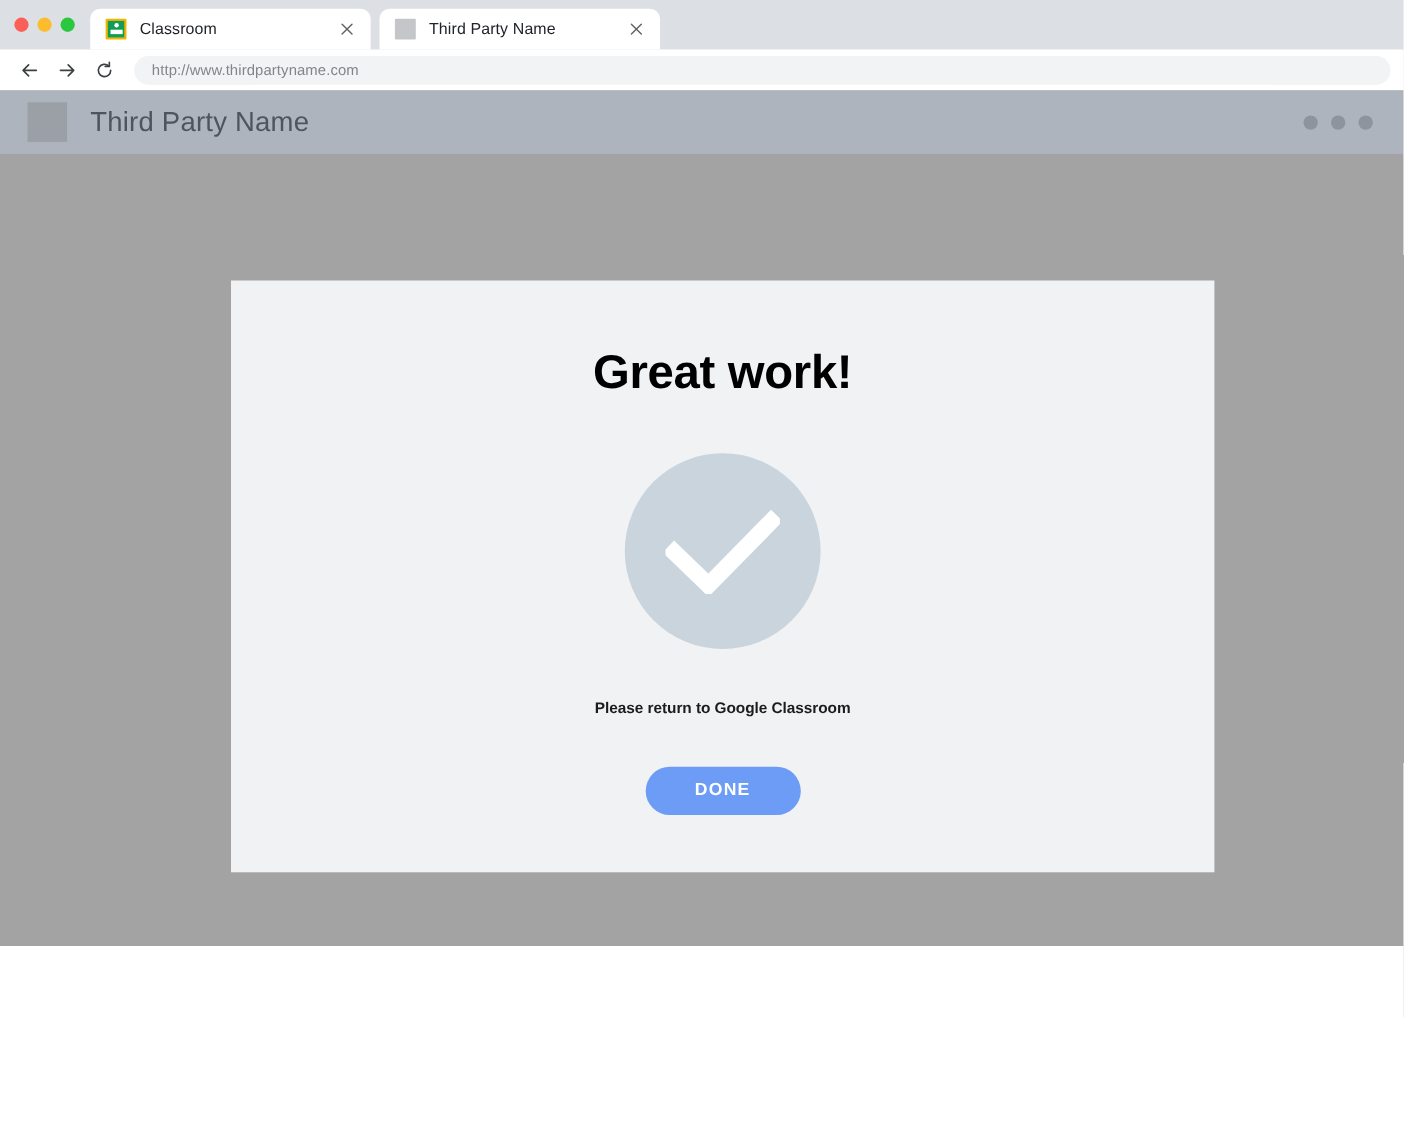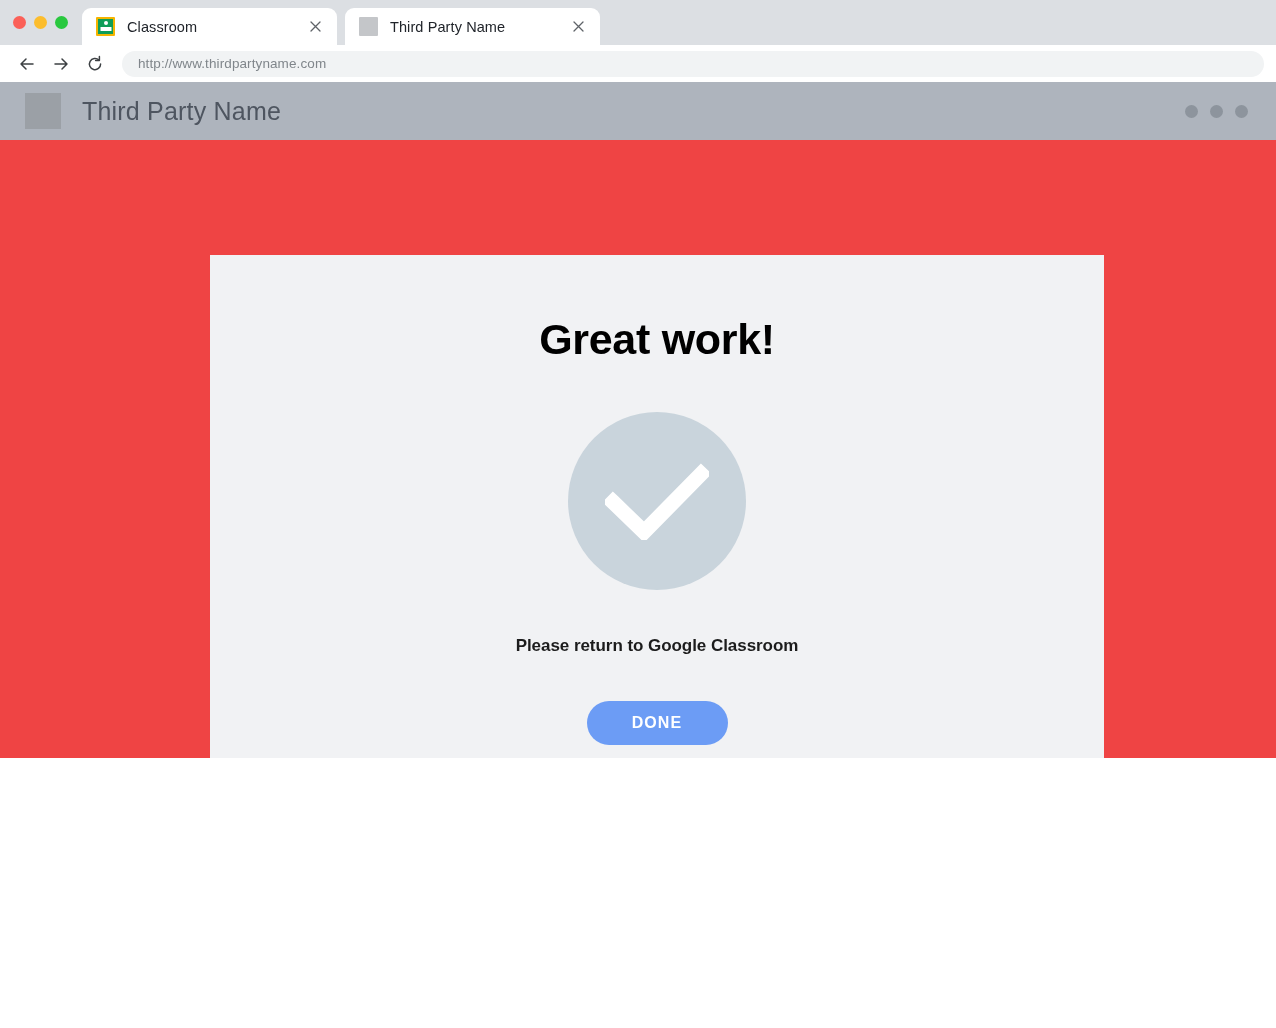--- a/index.html
+++ b/index.html
@@ -15,7 +15,7 @@
   
   .browser {
     width: 1276px;
-    height: 758px;
+    height: 860px;
     display: flex;
     flex-direction: column;
     background: #ffffff;

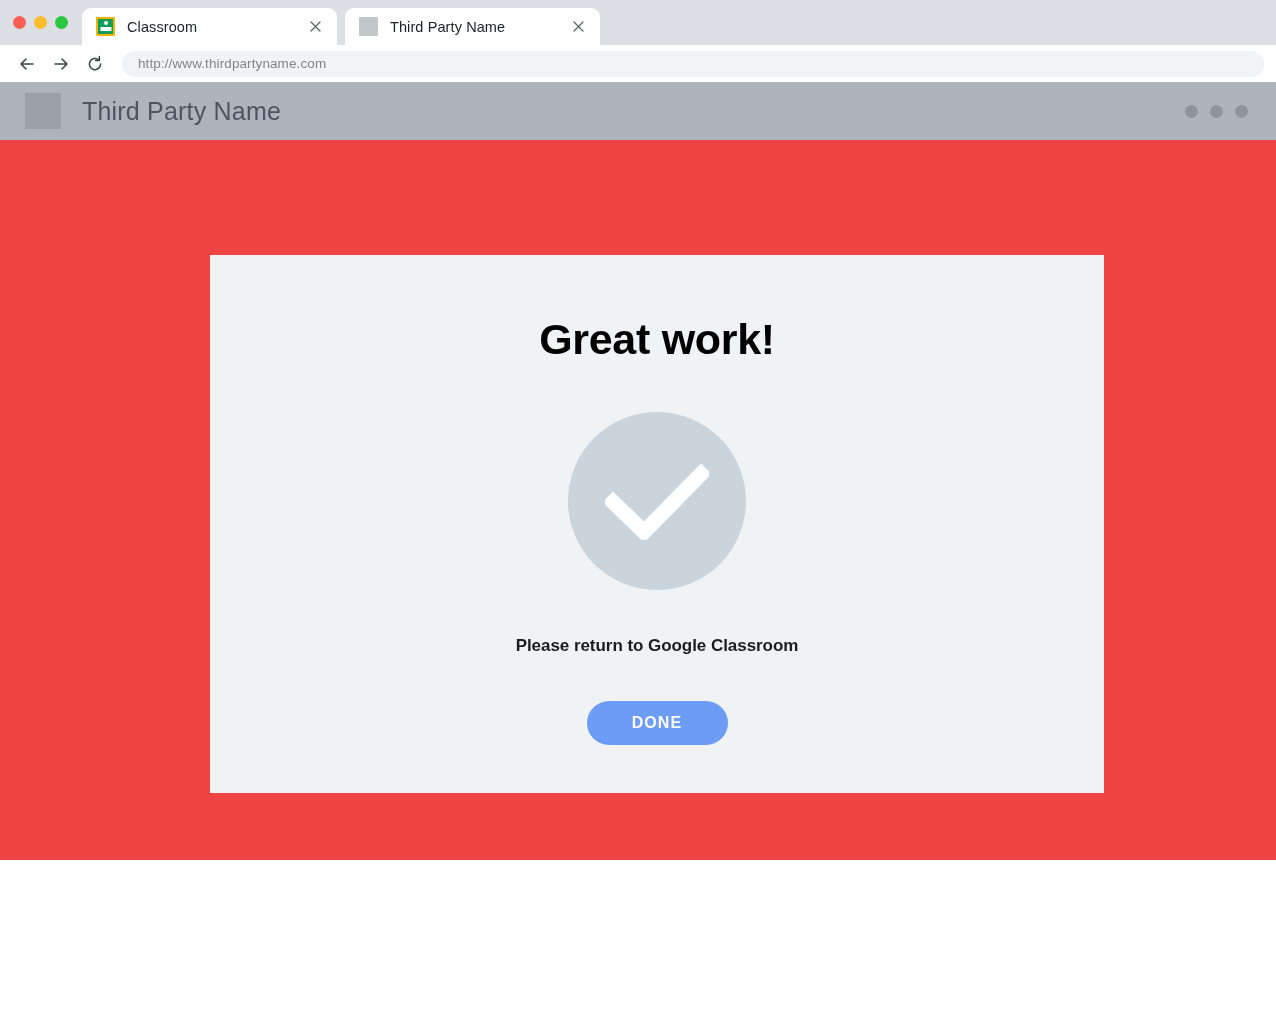--- a/index.html
+++ b/index.html
@@ -189,7 +189,7 @@
   .page-body {
     flex: 1;
     position: relative;
-    background: #ef4444;
+    background: #a3a3a3;
     text-decoration: underline;
   }
 

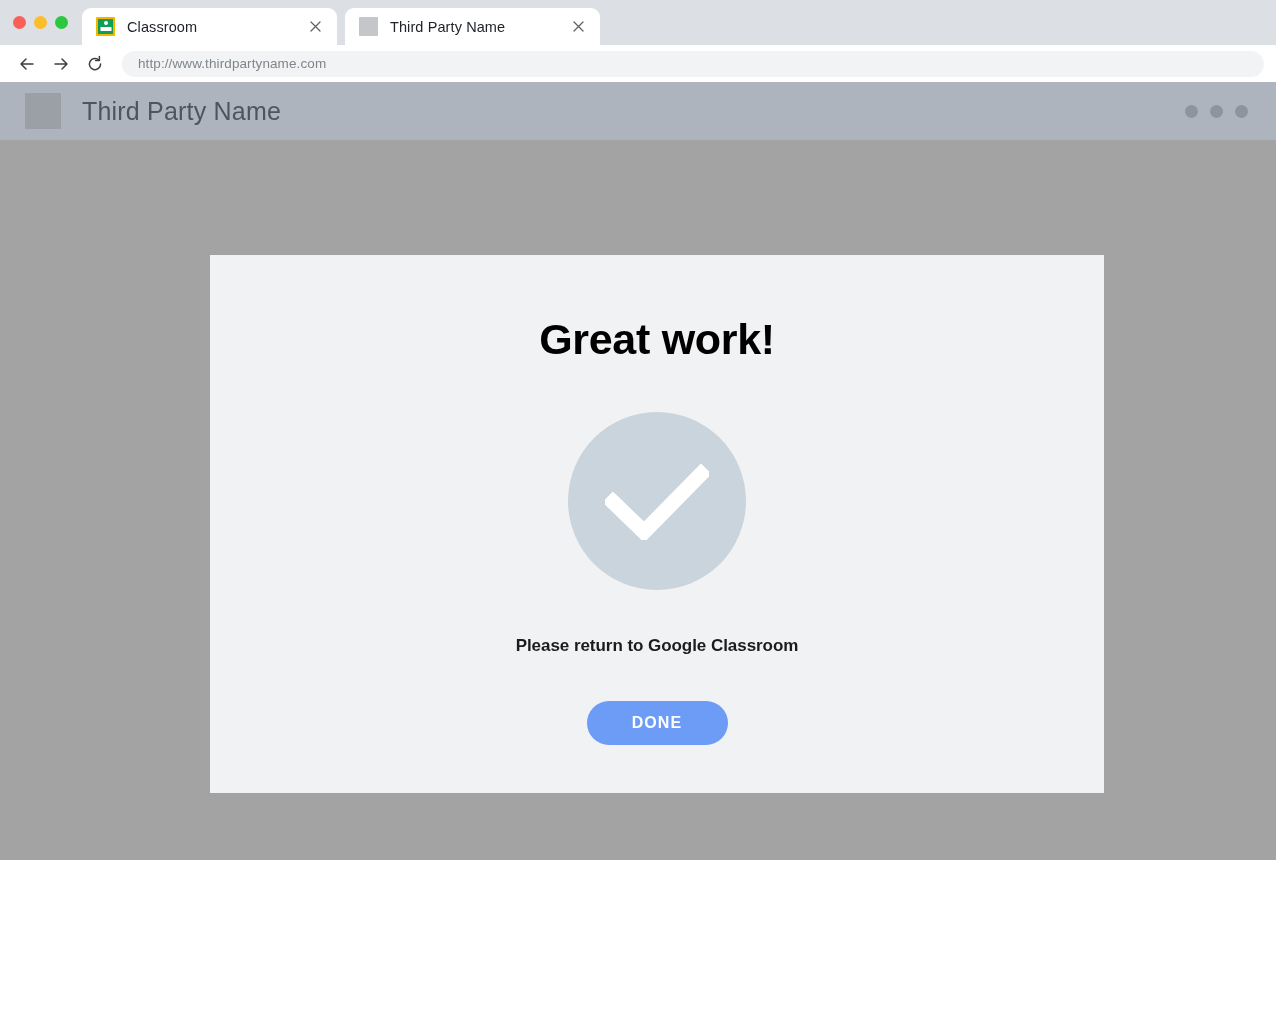--- a/index.html
+++ b/index.html
@@ -227,7 +227,7 @@
 
   .card-msg {
     margin-top: 43px;
-    font-size: 17px;
+    font-size: 14px;
     font-weight: 700;
     color: #1c1c1c;
     text-align: center;

